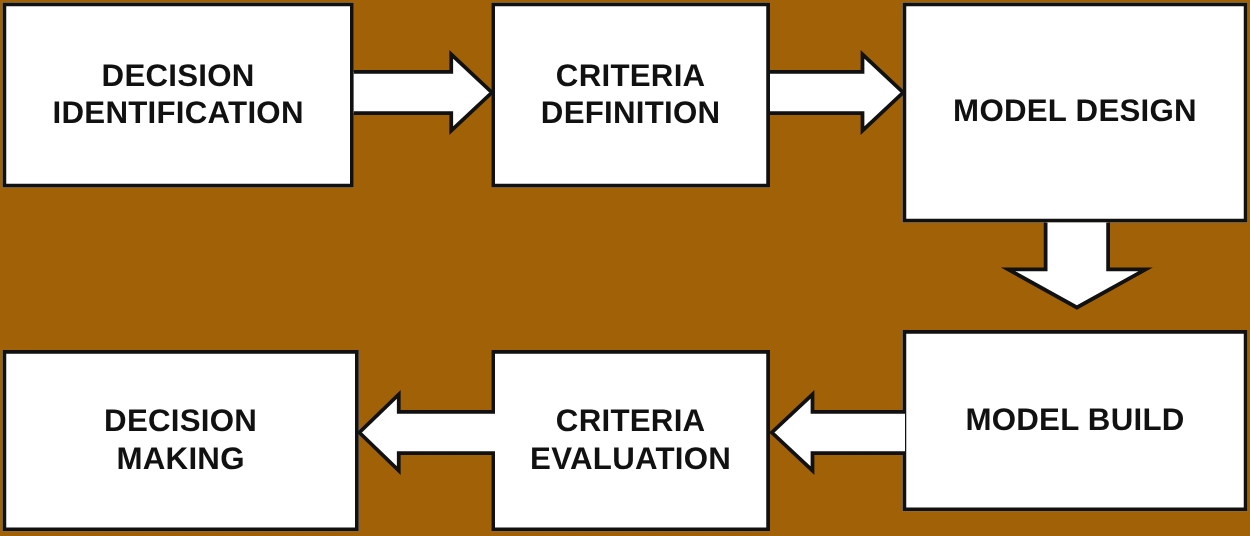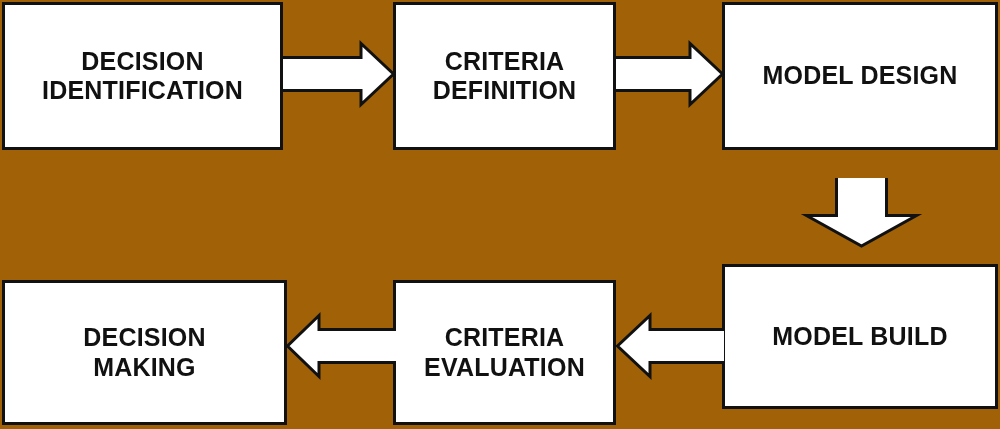--- a/index.html
+++ b/index.html
@@ -65,7 +65,7 @@
 DEFINITION</span>
   </div>
 
-  <div class="node" style="left:722px; top:2px; width:276px; height:148px;">
+  <div class="node" style="left:722px; top:2px; width:276px; height:176px;">
     <span class="node-label">MODEL DESIGN</span>
   </div>
 

